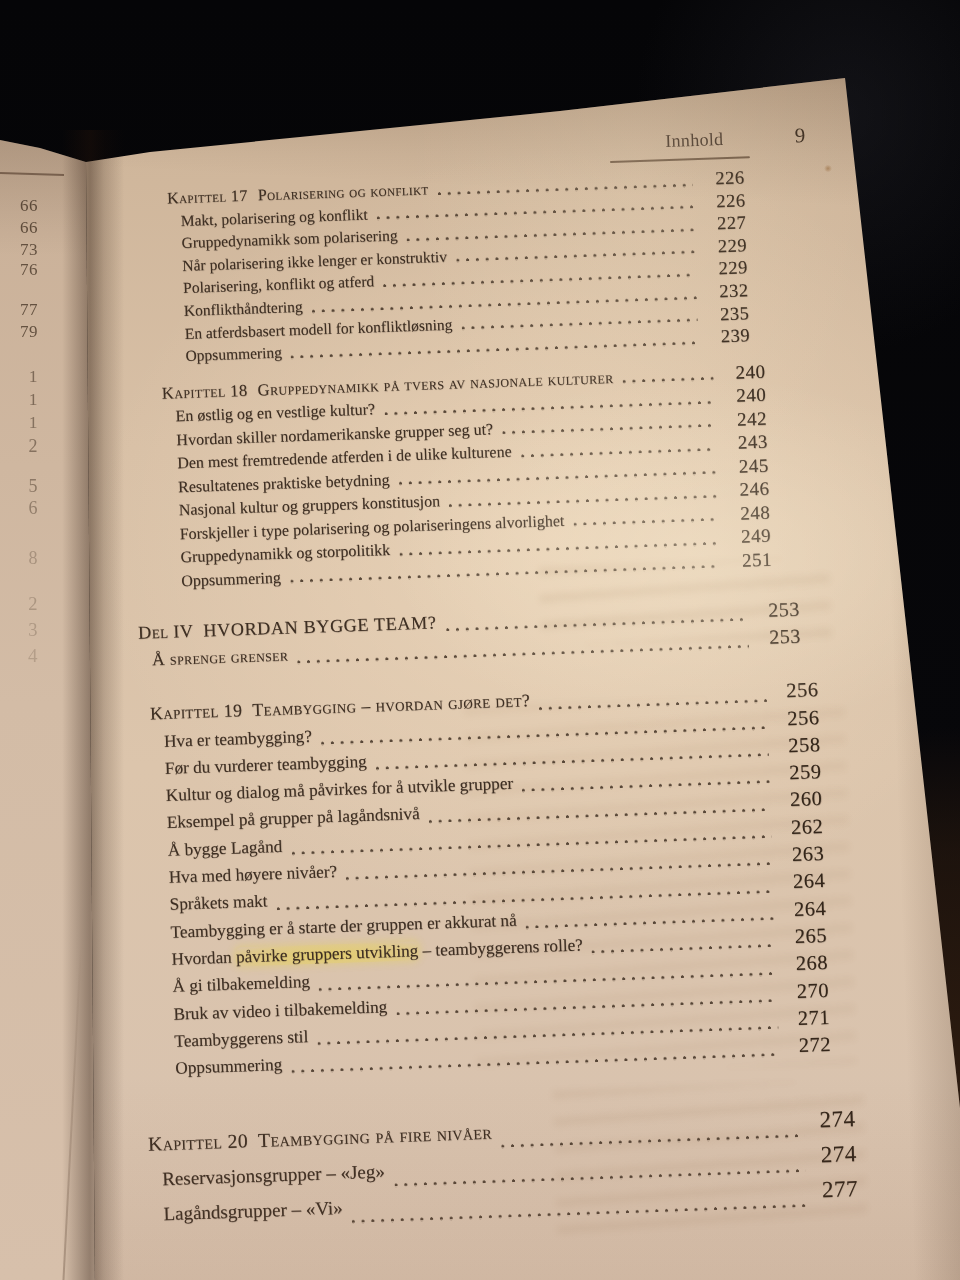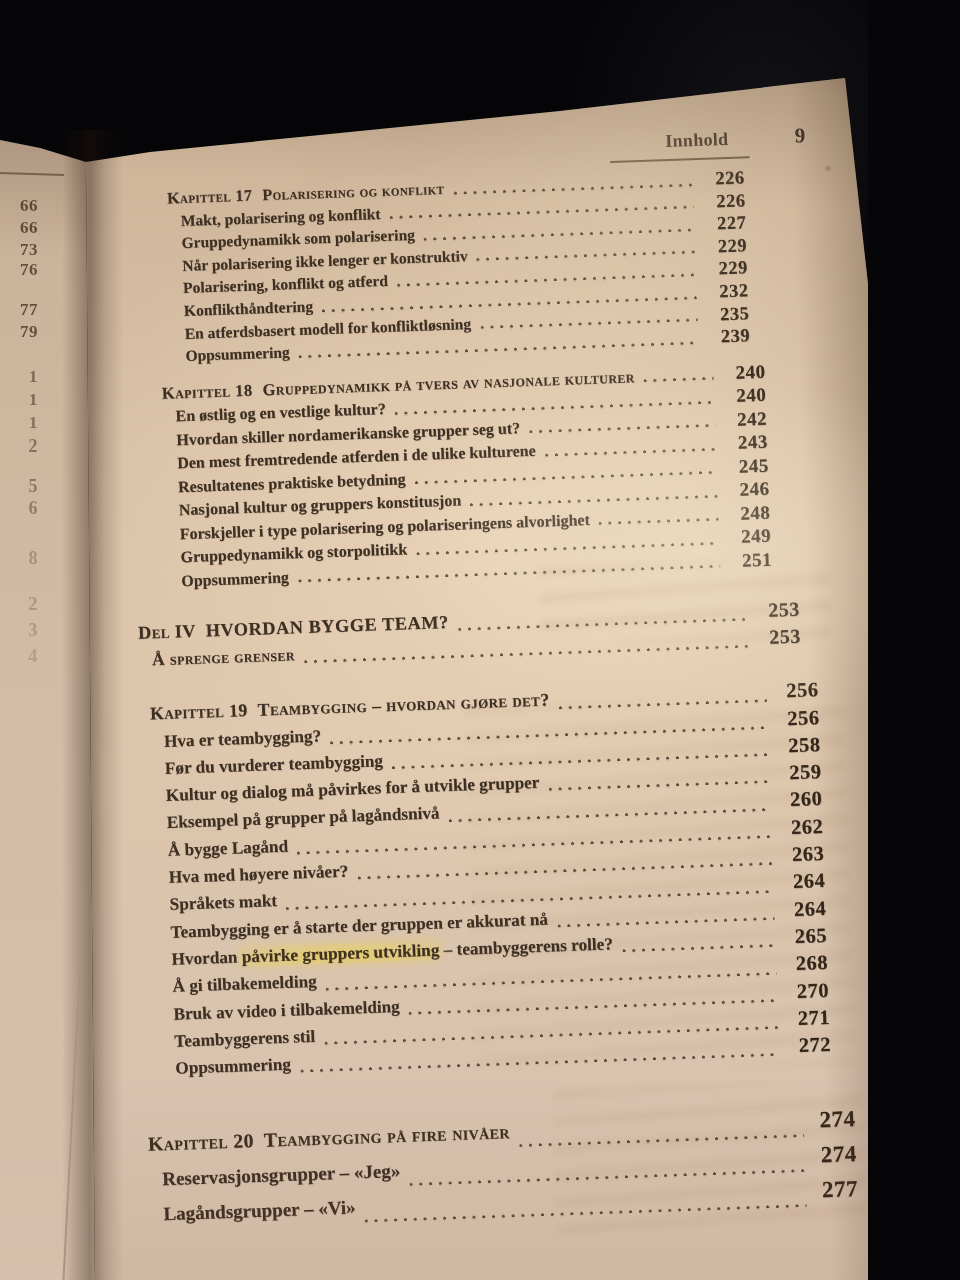--- a/index.html
+++ b/index.html
@@ -4,7 +4,7 @@
 <style>
   html,body{margin:0;padding:0;width:960px;height:1280px;overflow:hidden;background:#060608;
     font-family:"Liberation Serif","DejaVu Serif",serif;}
-  .stage{position:relative;width:868px;height:1280px;font-weight:bold;}
+  .stage{position:relative;width:960px;height:1280px;}
 
   
   .bg{position:absolute;inset:0;background:

